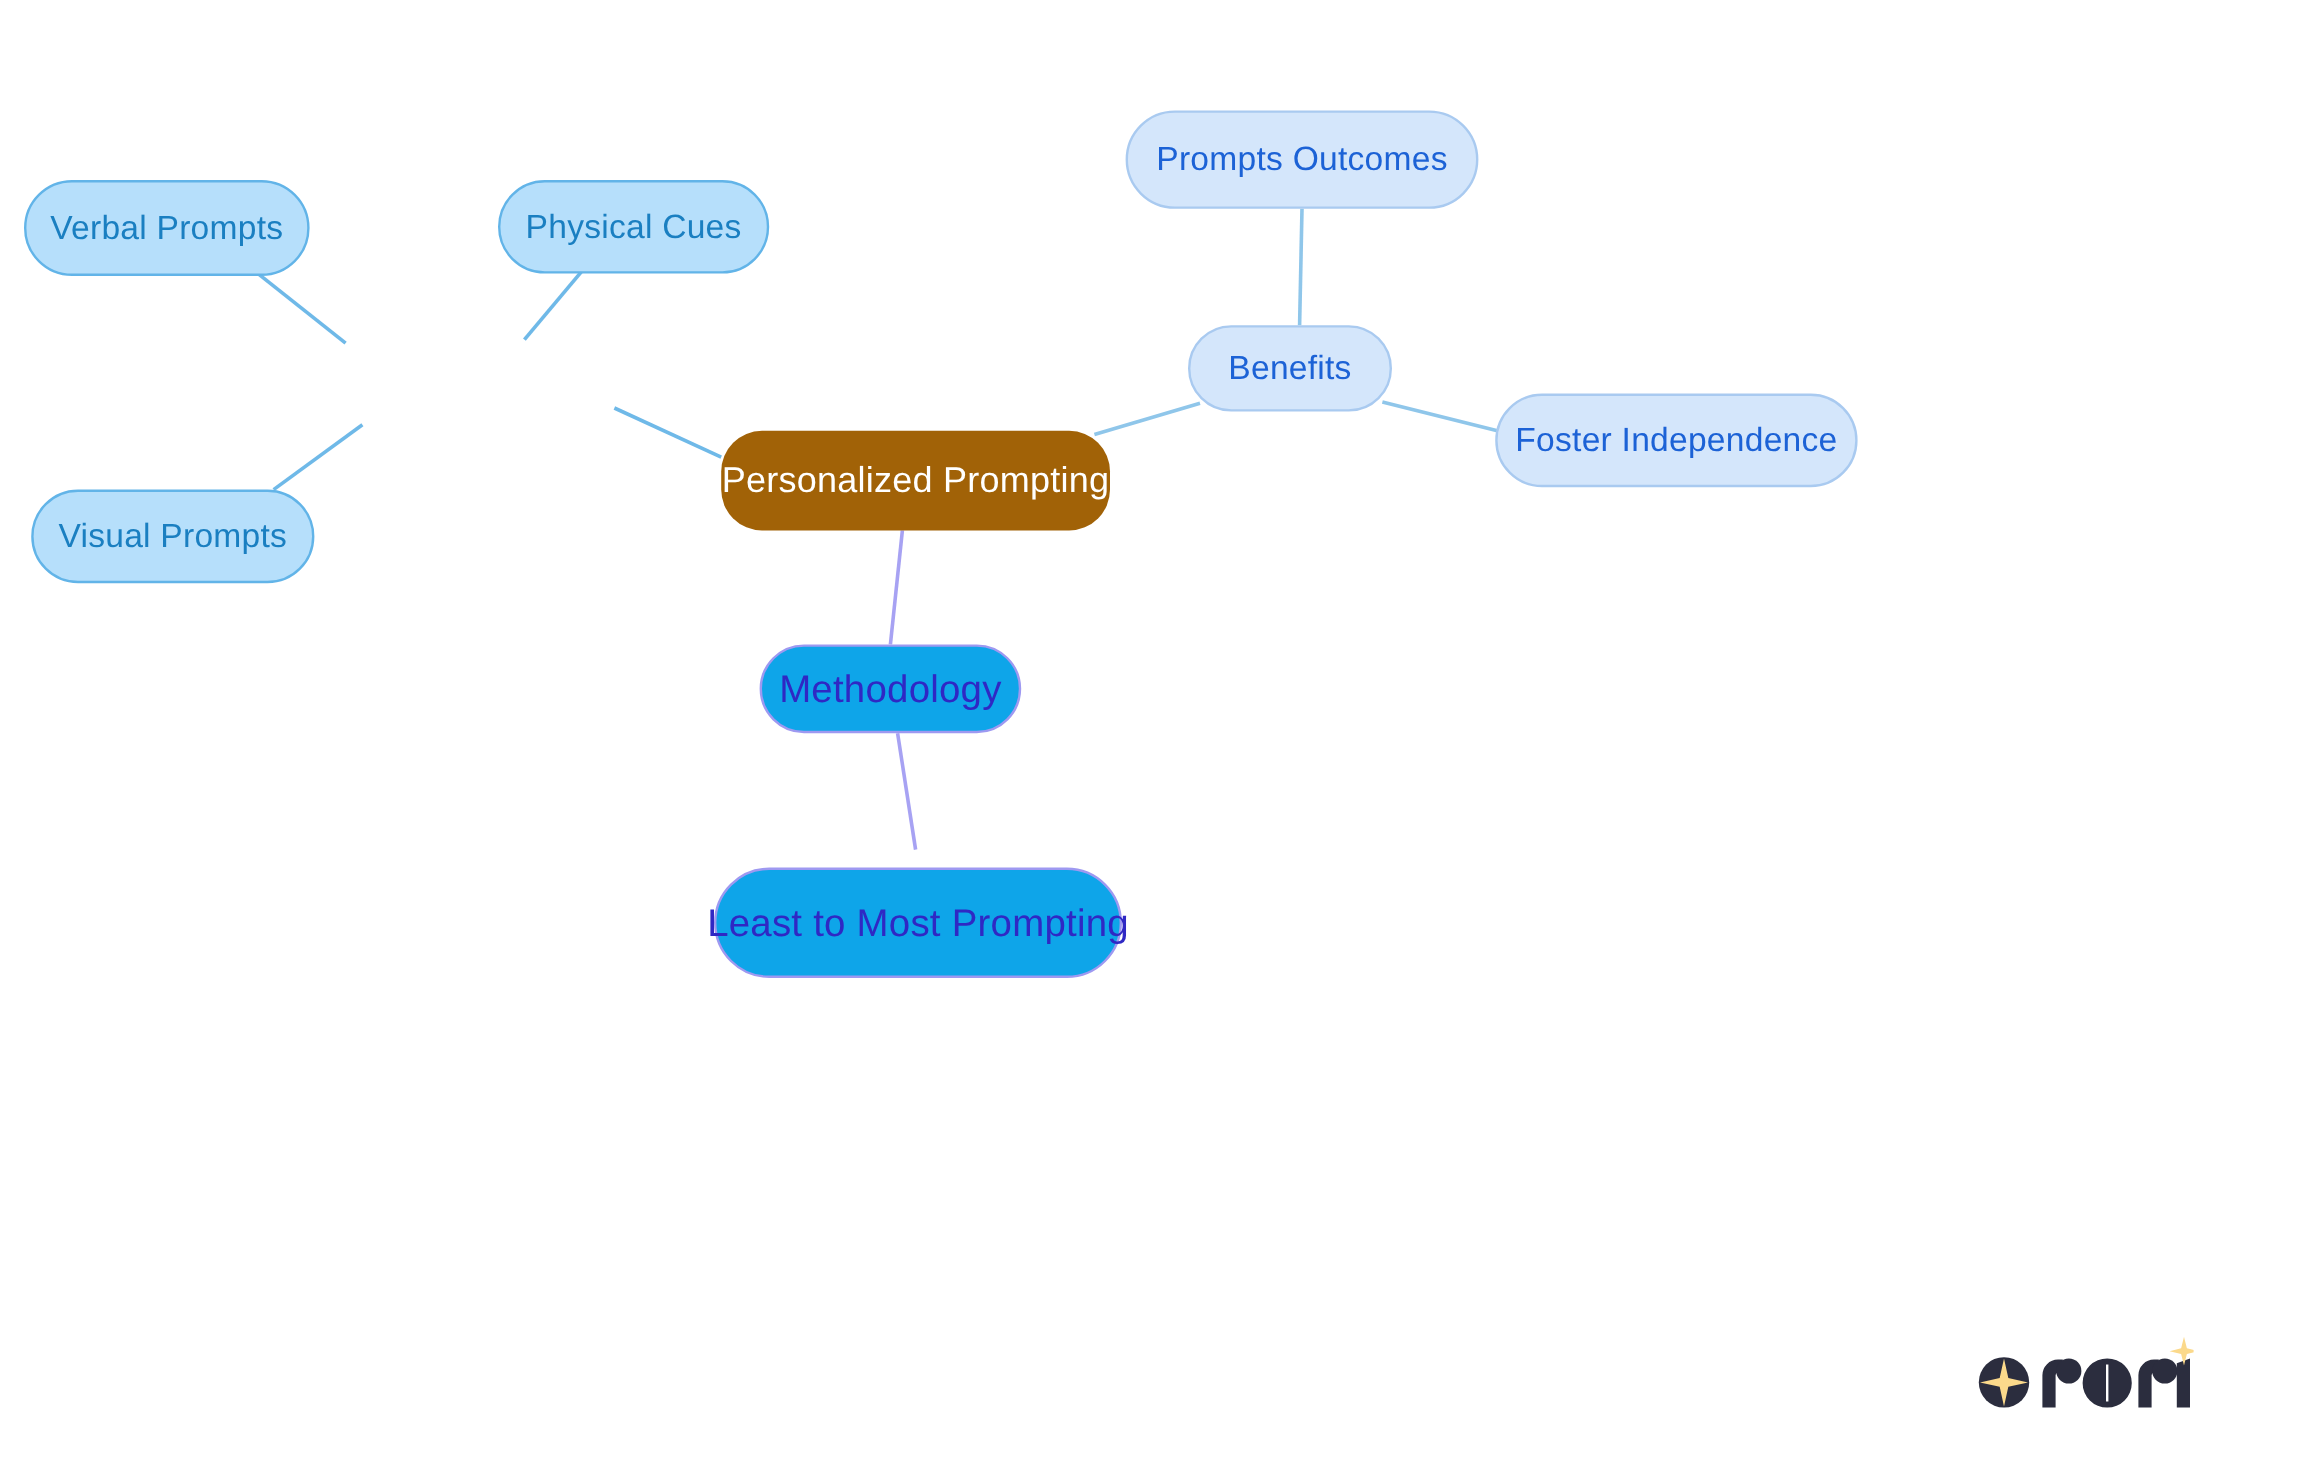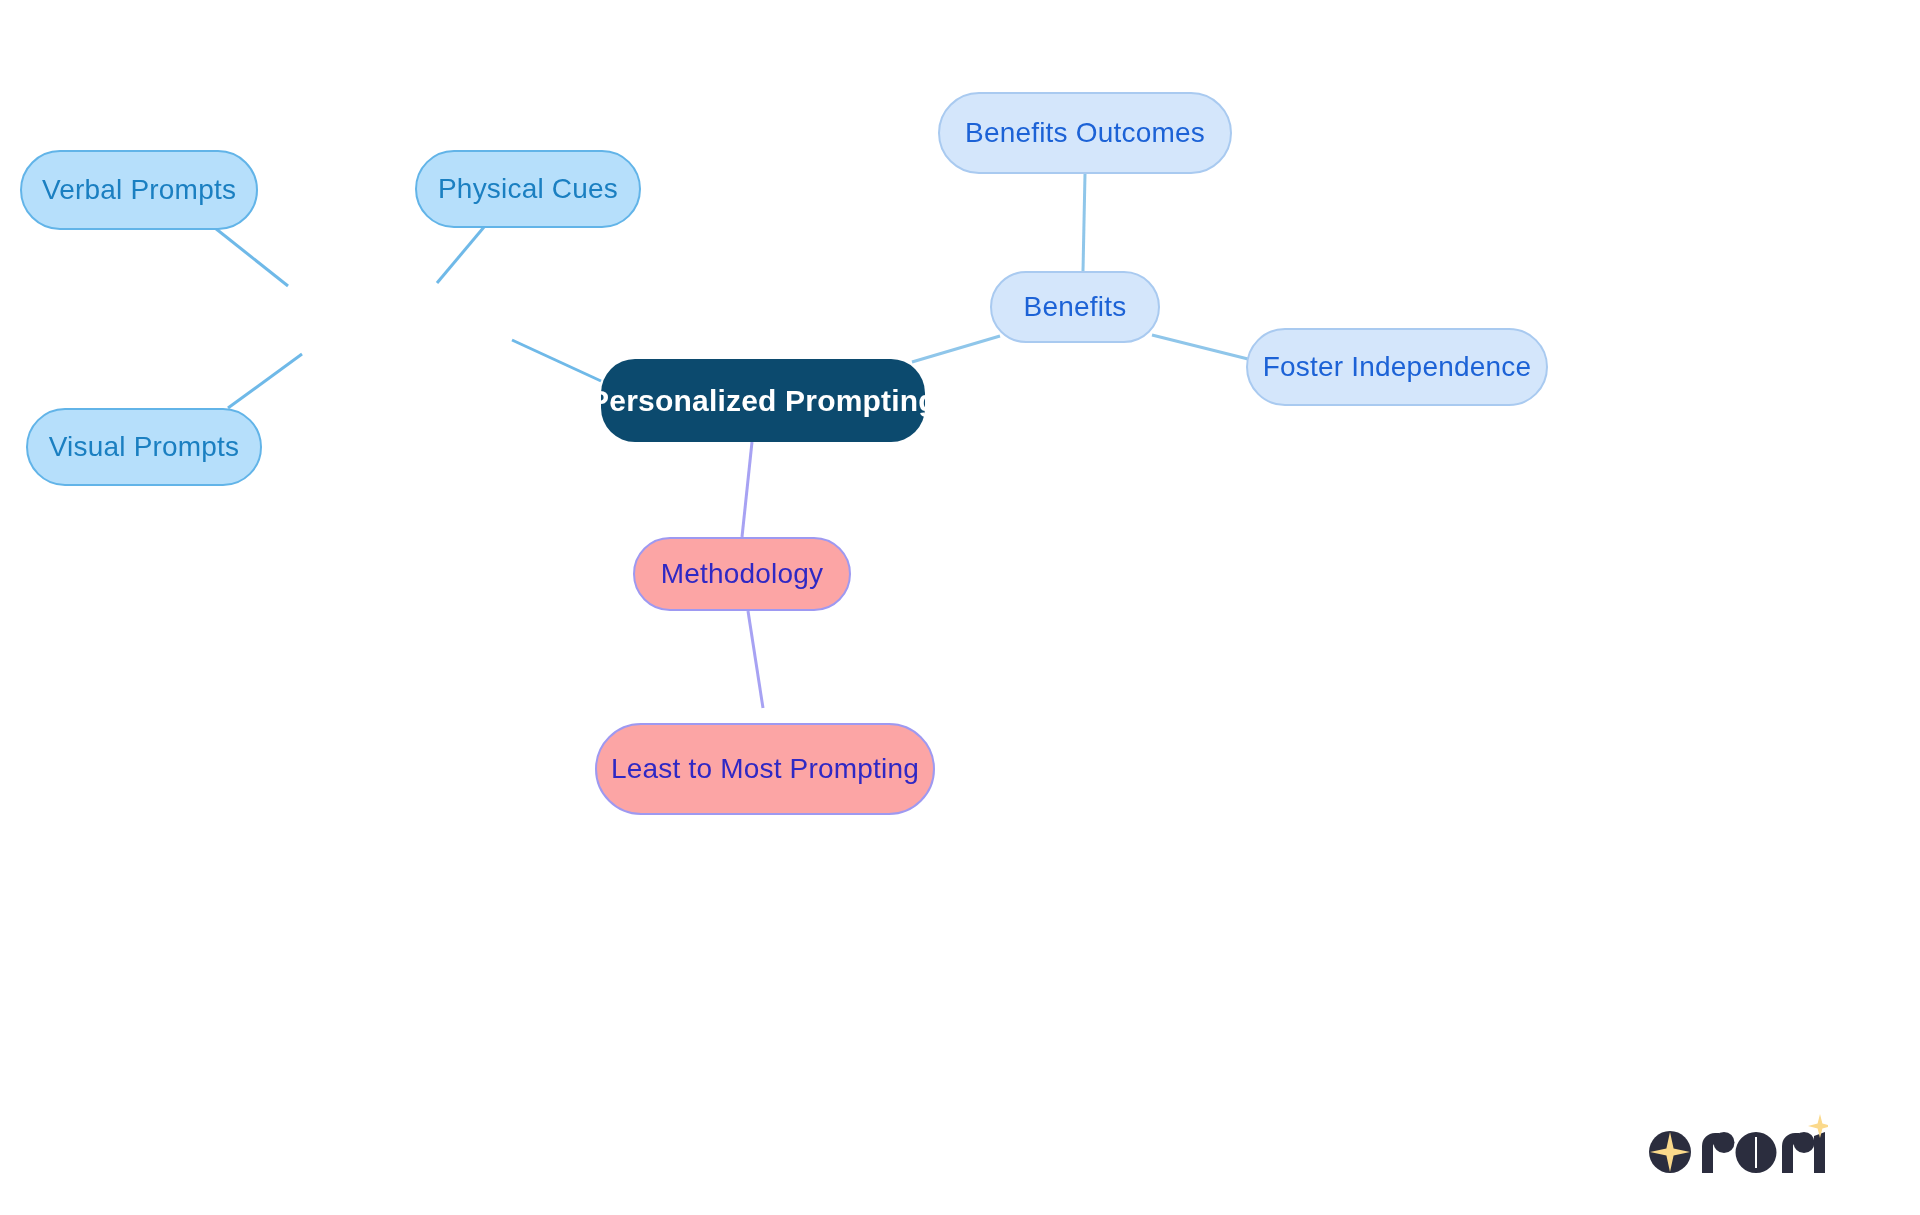--- a/index.html
+++ b/index.html
@@ -121,7 +121,7 @@
   </div>
 
   <div class="node node-lightblue" style="left:938px; top:92px; width:294px; height:82px;">
-    <span>Benefits Outcomes</span>
+    <span>Prompts Outcomes</span>
   </div>
 
   <div class="node node-lightblue" style="left:990px; top:271px; width:170px; height:72px;">

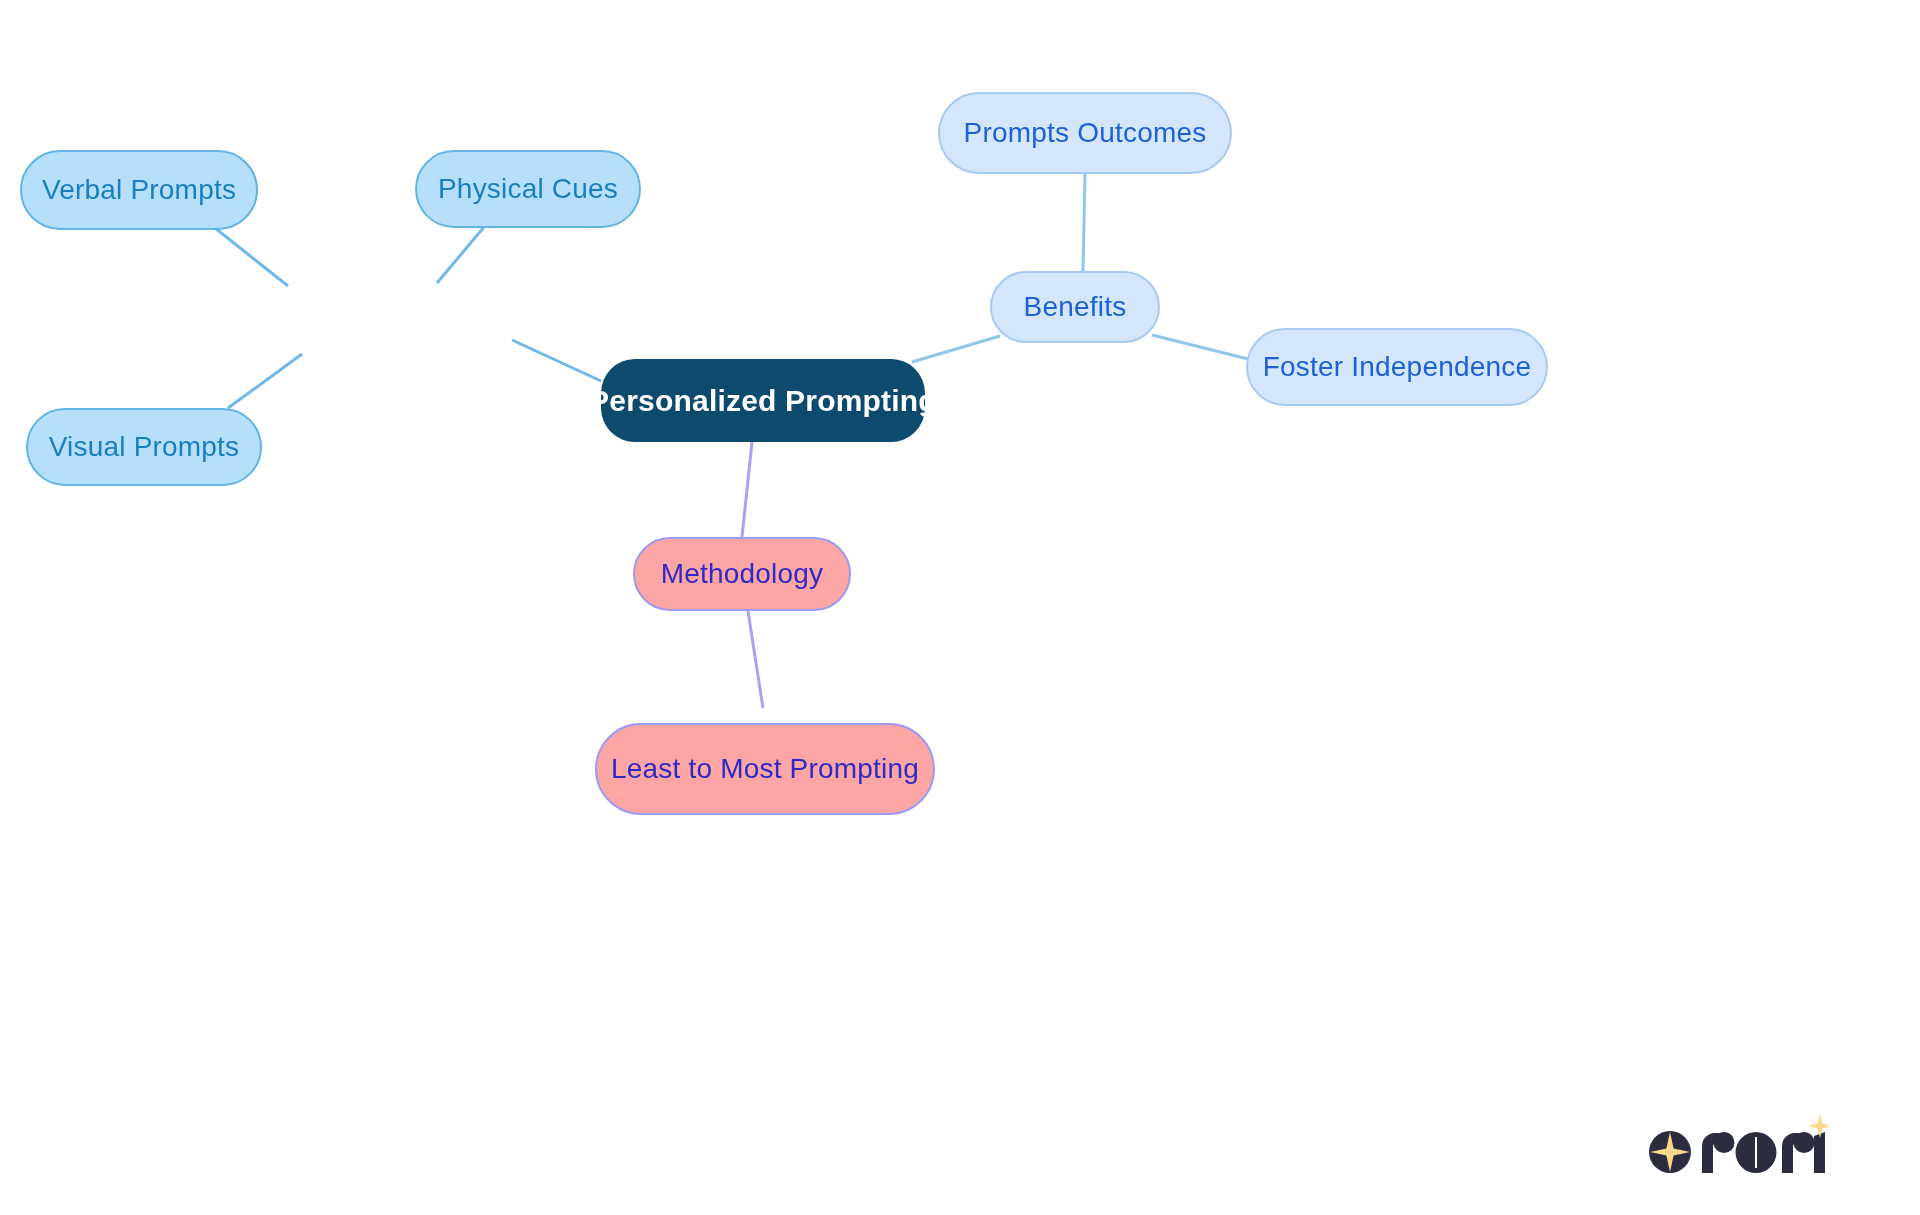--- a/index.html
+++ b/index.html
@@ -46,12 +46,12 @@
 
   
   .node-root {
-    background: #0c4a6e;
+    background: #a16207;
     color: #ffffff;
     border: none;
     border-radius: 34px;
     font-size: 30px;
-    font-weight: 700;
+    font-weight: 400;
   }
 
   

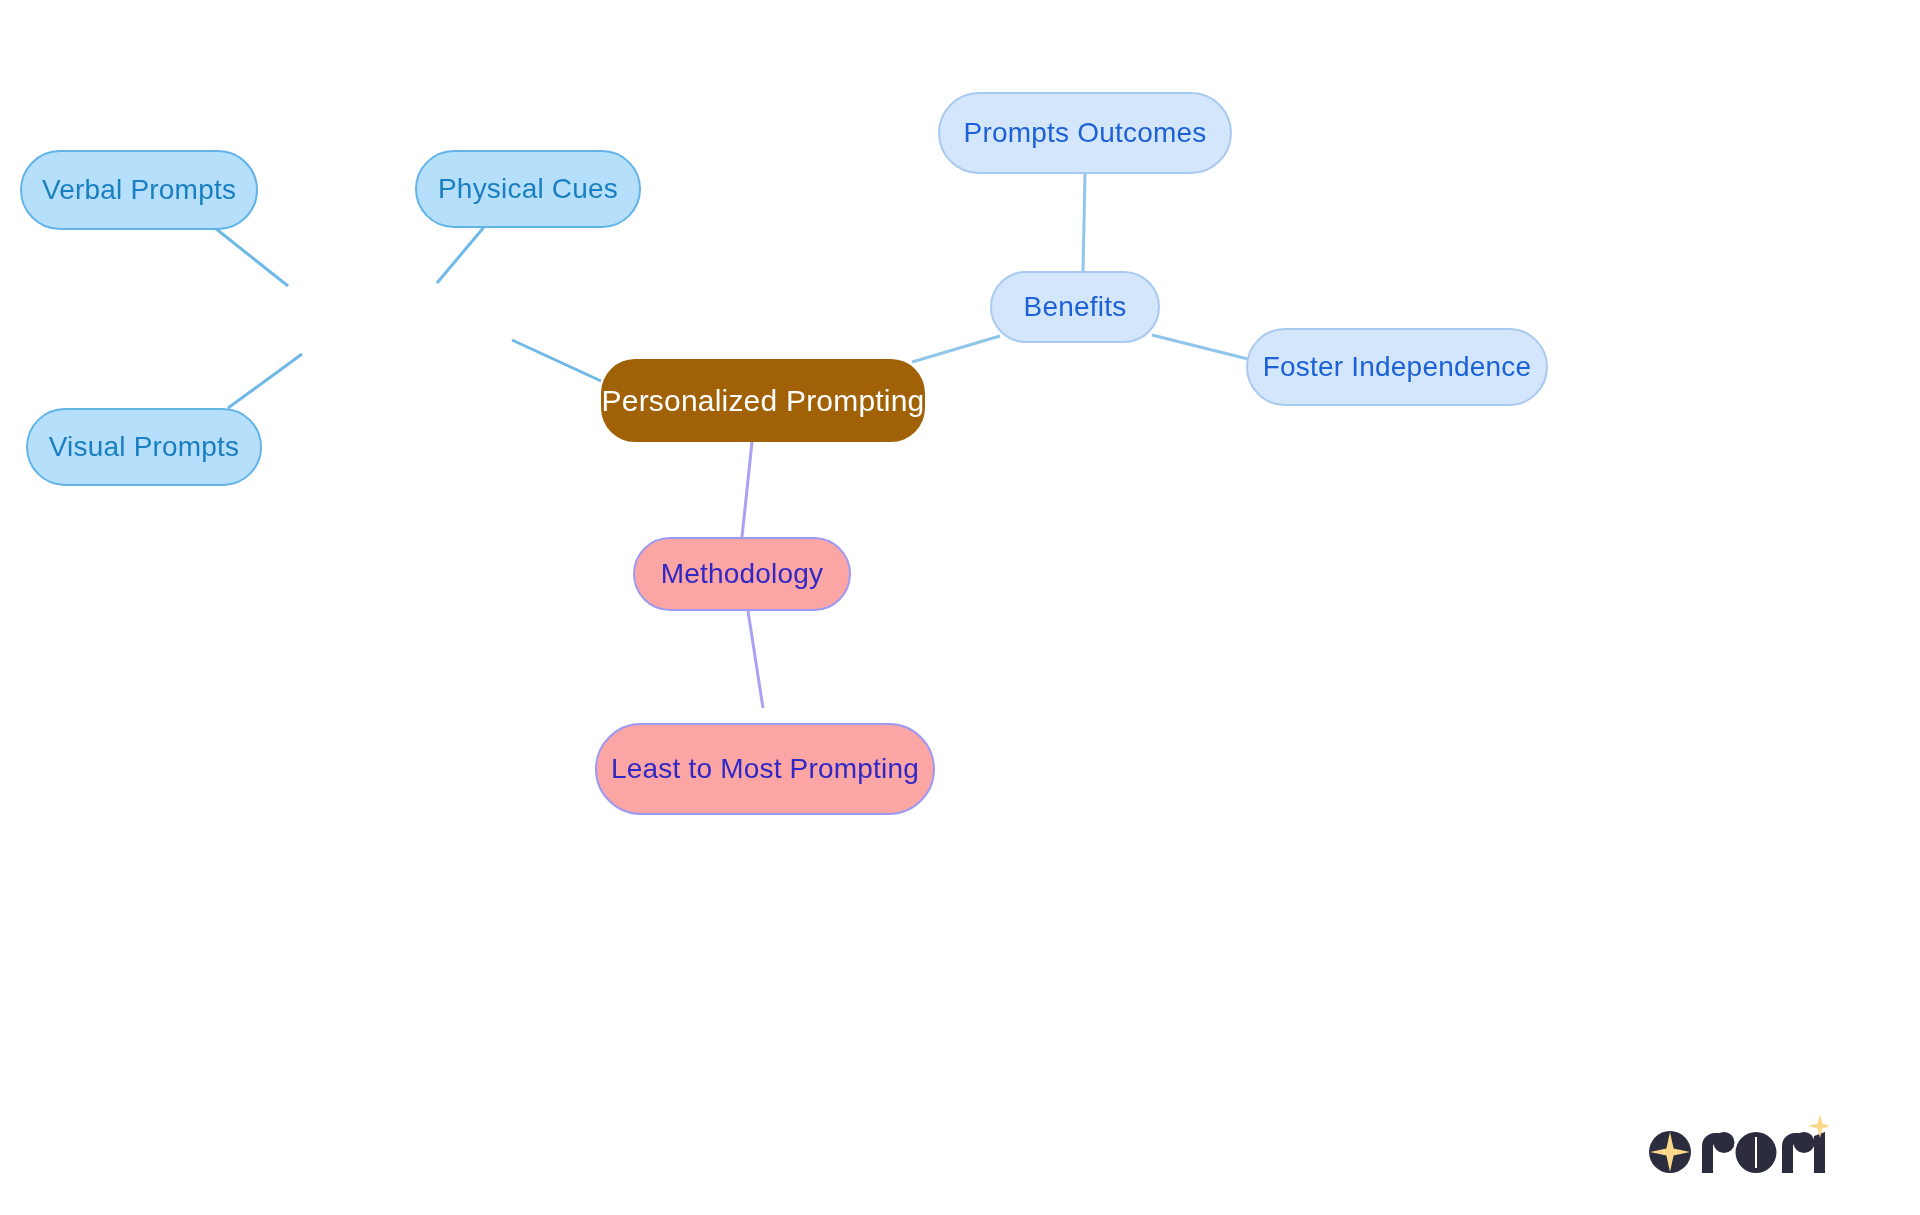--- a/index.html
+++ b/index.html
@@ -74,10 +74,10 @@
 
   
   .node-purple {
-    background: #fca5a5;
+    background: #0ea5e9;
     border: 2px solid #9e99f1;
     color: #2f28c4;
-    font-size: 28px;
+    font-size: 32px;
     font-weight: 400;
   }
 

